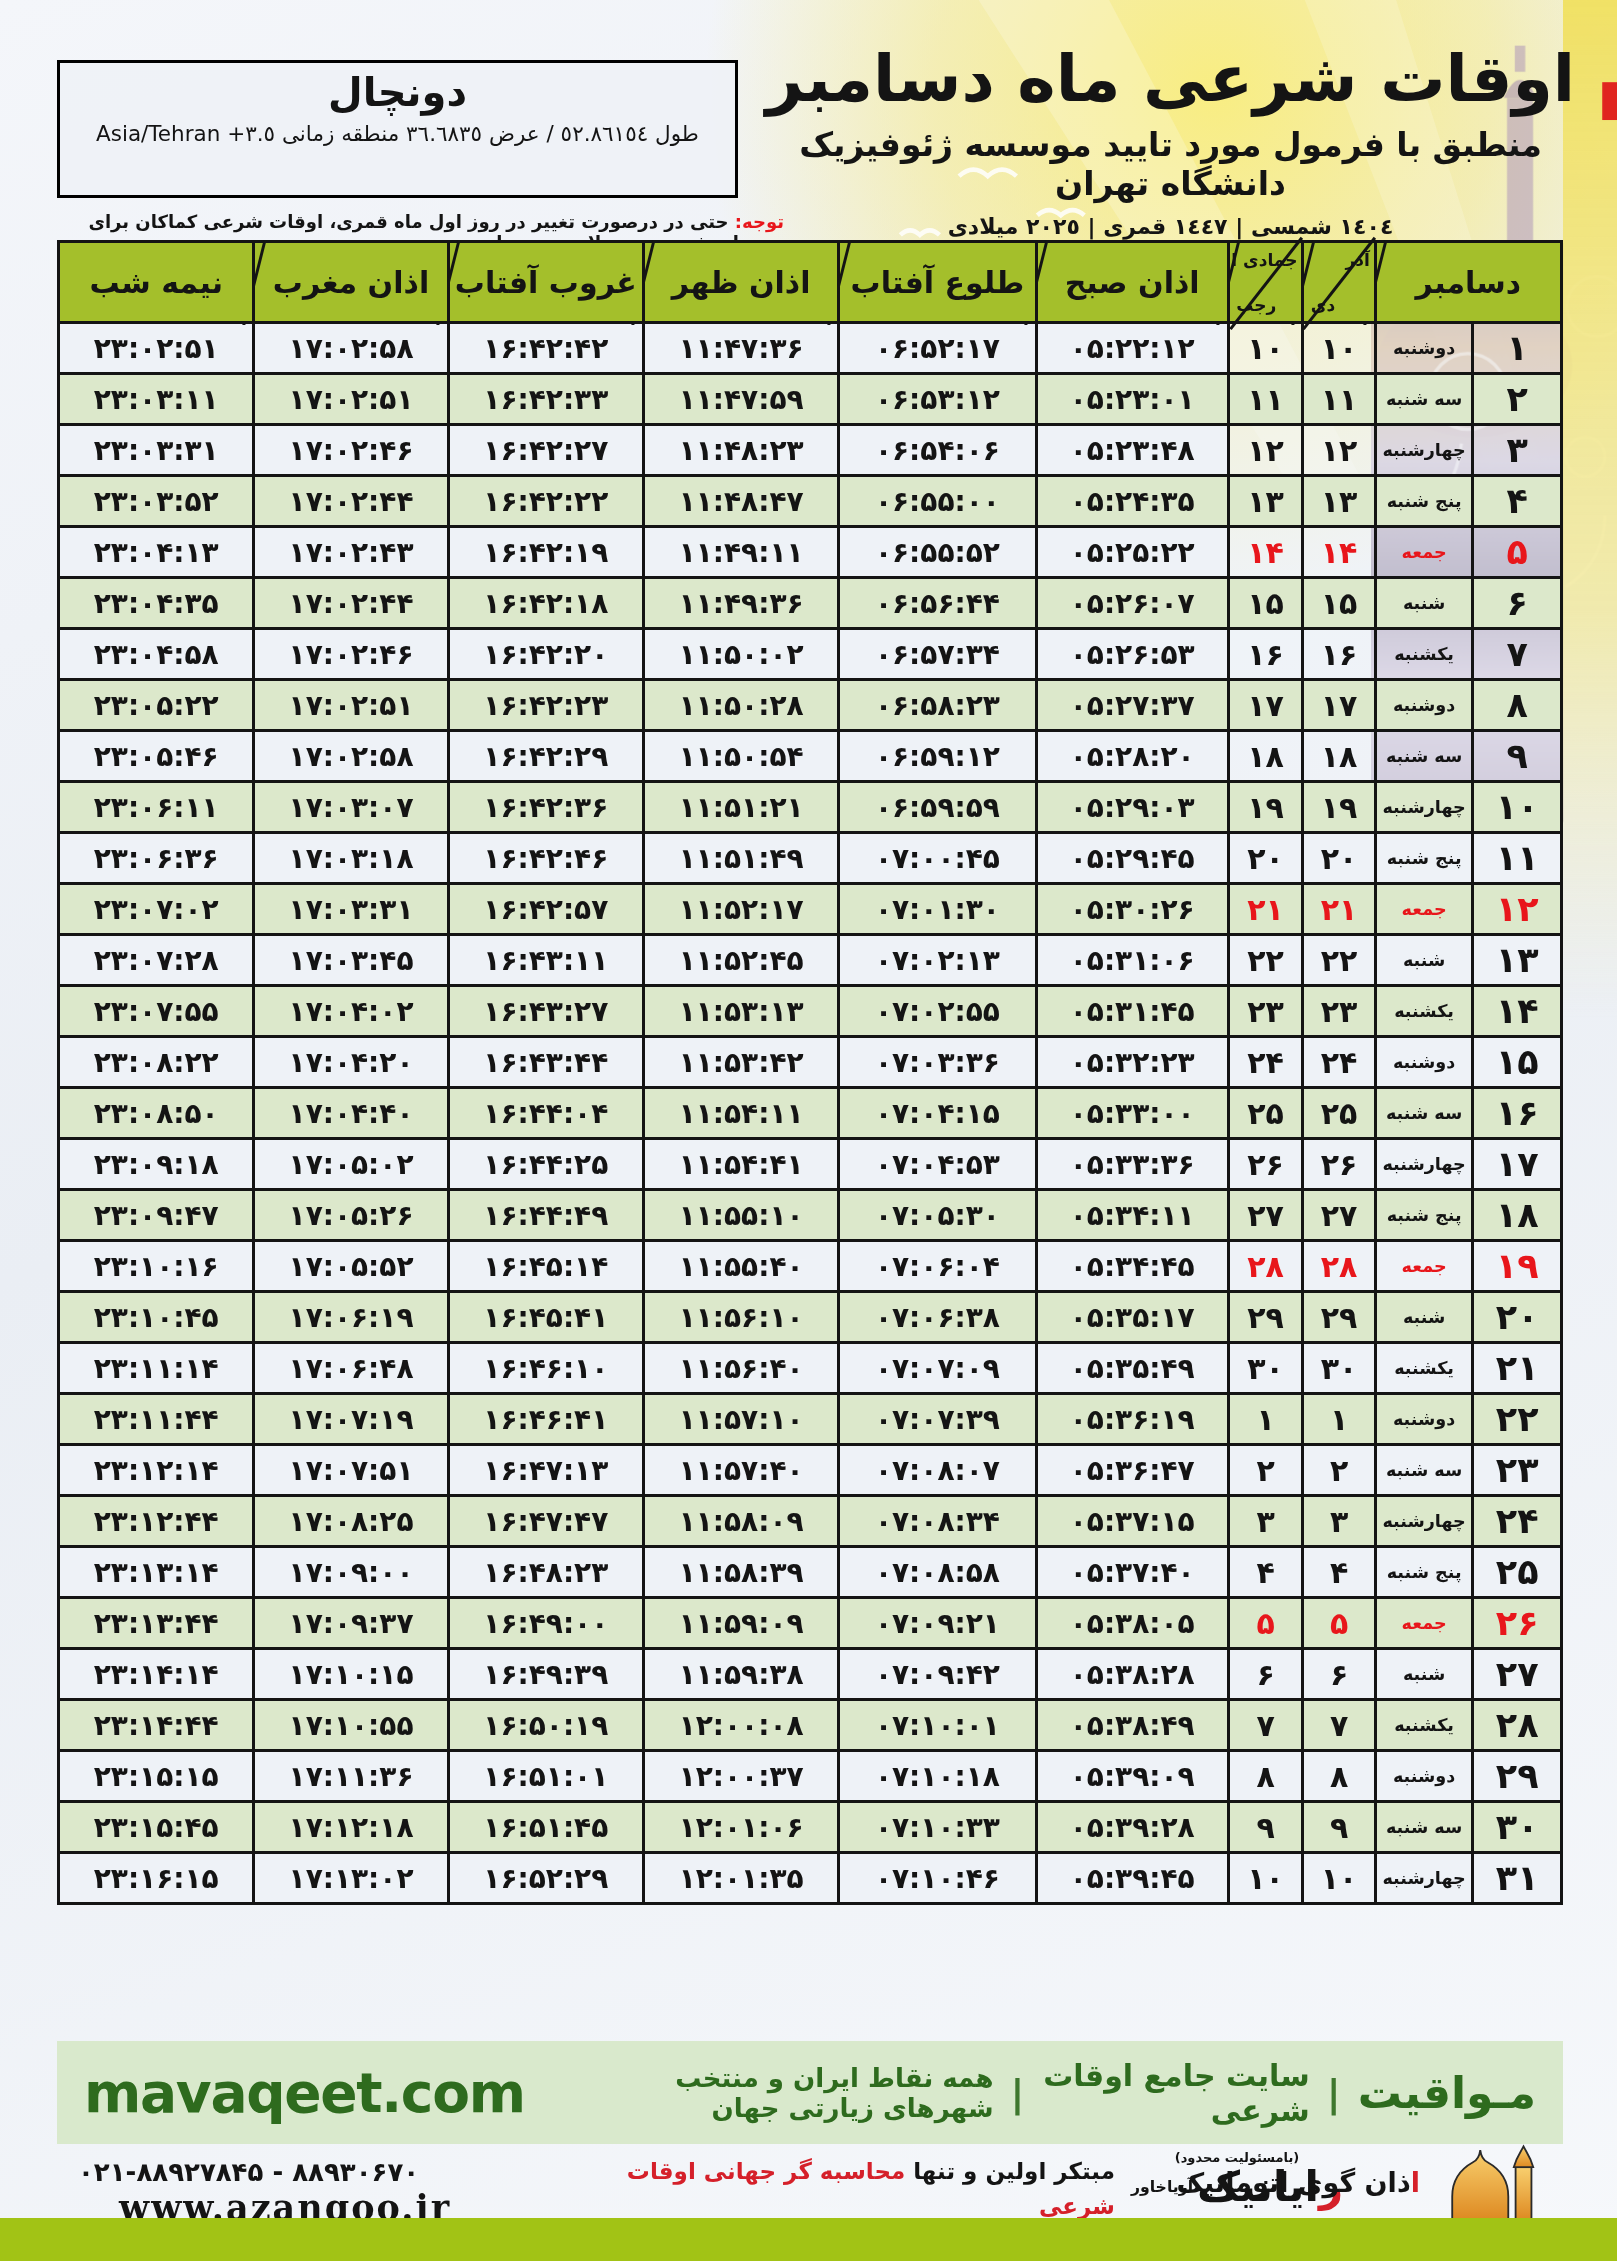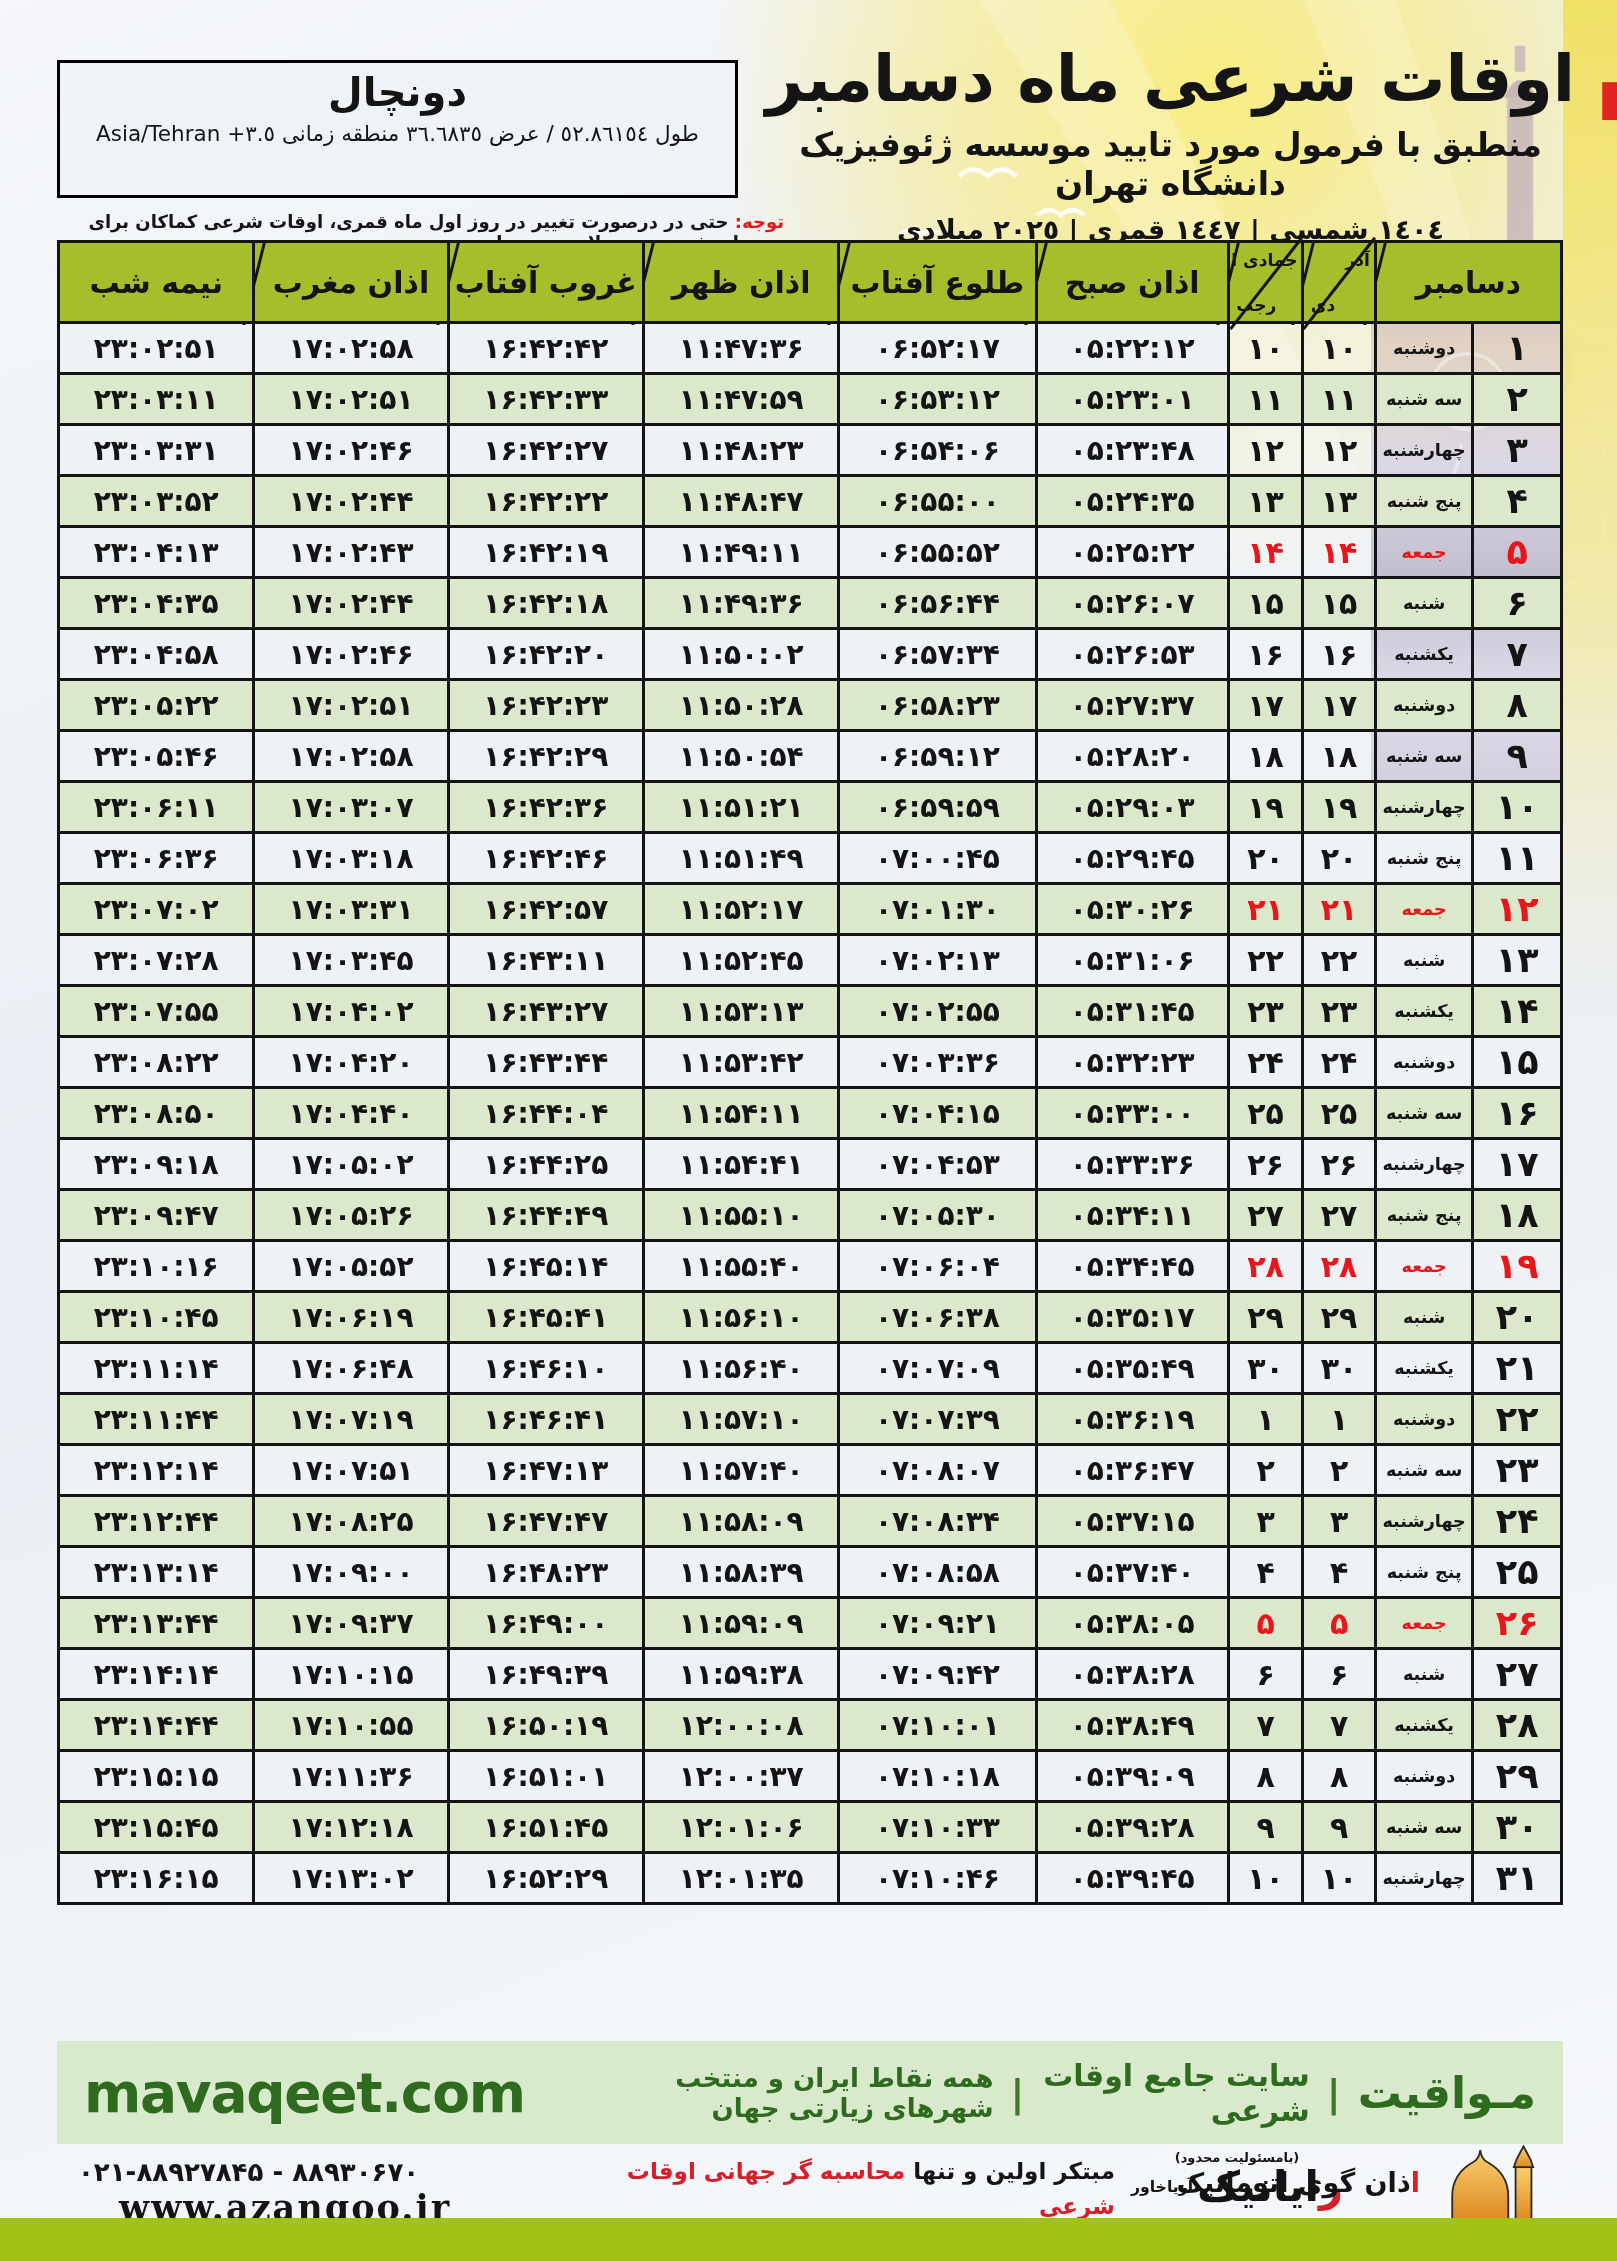--- a/index.html
+++ b/index.html
@@ -18,7 +18,7 @@
   .title-block{left:756px;top:40px;width:829px;text-align:center;direction:rtl}
   .title-main{font-size:65px;font-weight:bold;line-height:1.2}
   .title-sub{font-size:33px;font-weight:bold;margin-top:6.5px}
-  .title-years{font-size:27px;font-weight:bold;margin-top:11.7px}
+  .title-years{font-size:22px;font-weight:bold;margin-top:11.7px}
 
   .loc-box{left:57px;top:60px;width:681px;height:138px;border:3.3px solid #000;
            background:rgba(238,242,247,.82);text-align:center;direction:rtl;padding-top:6.5px}

